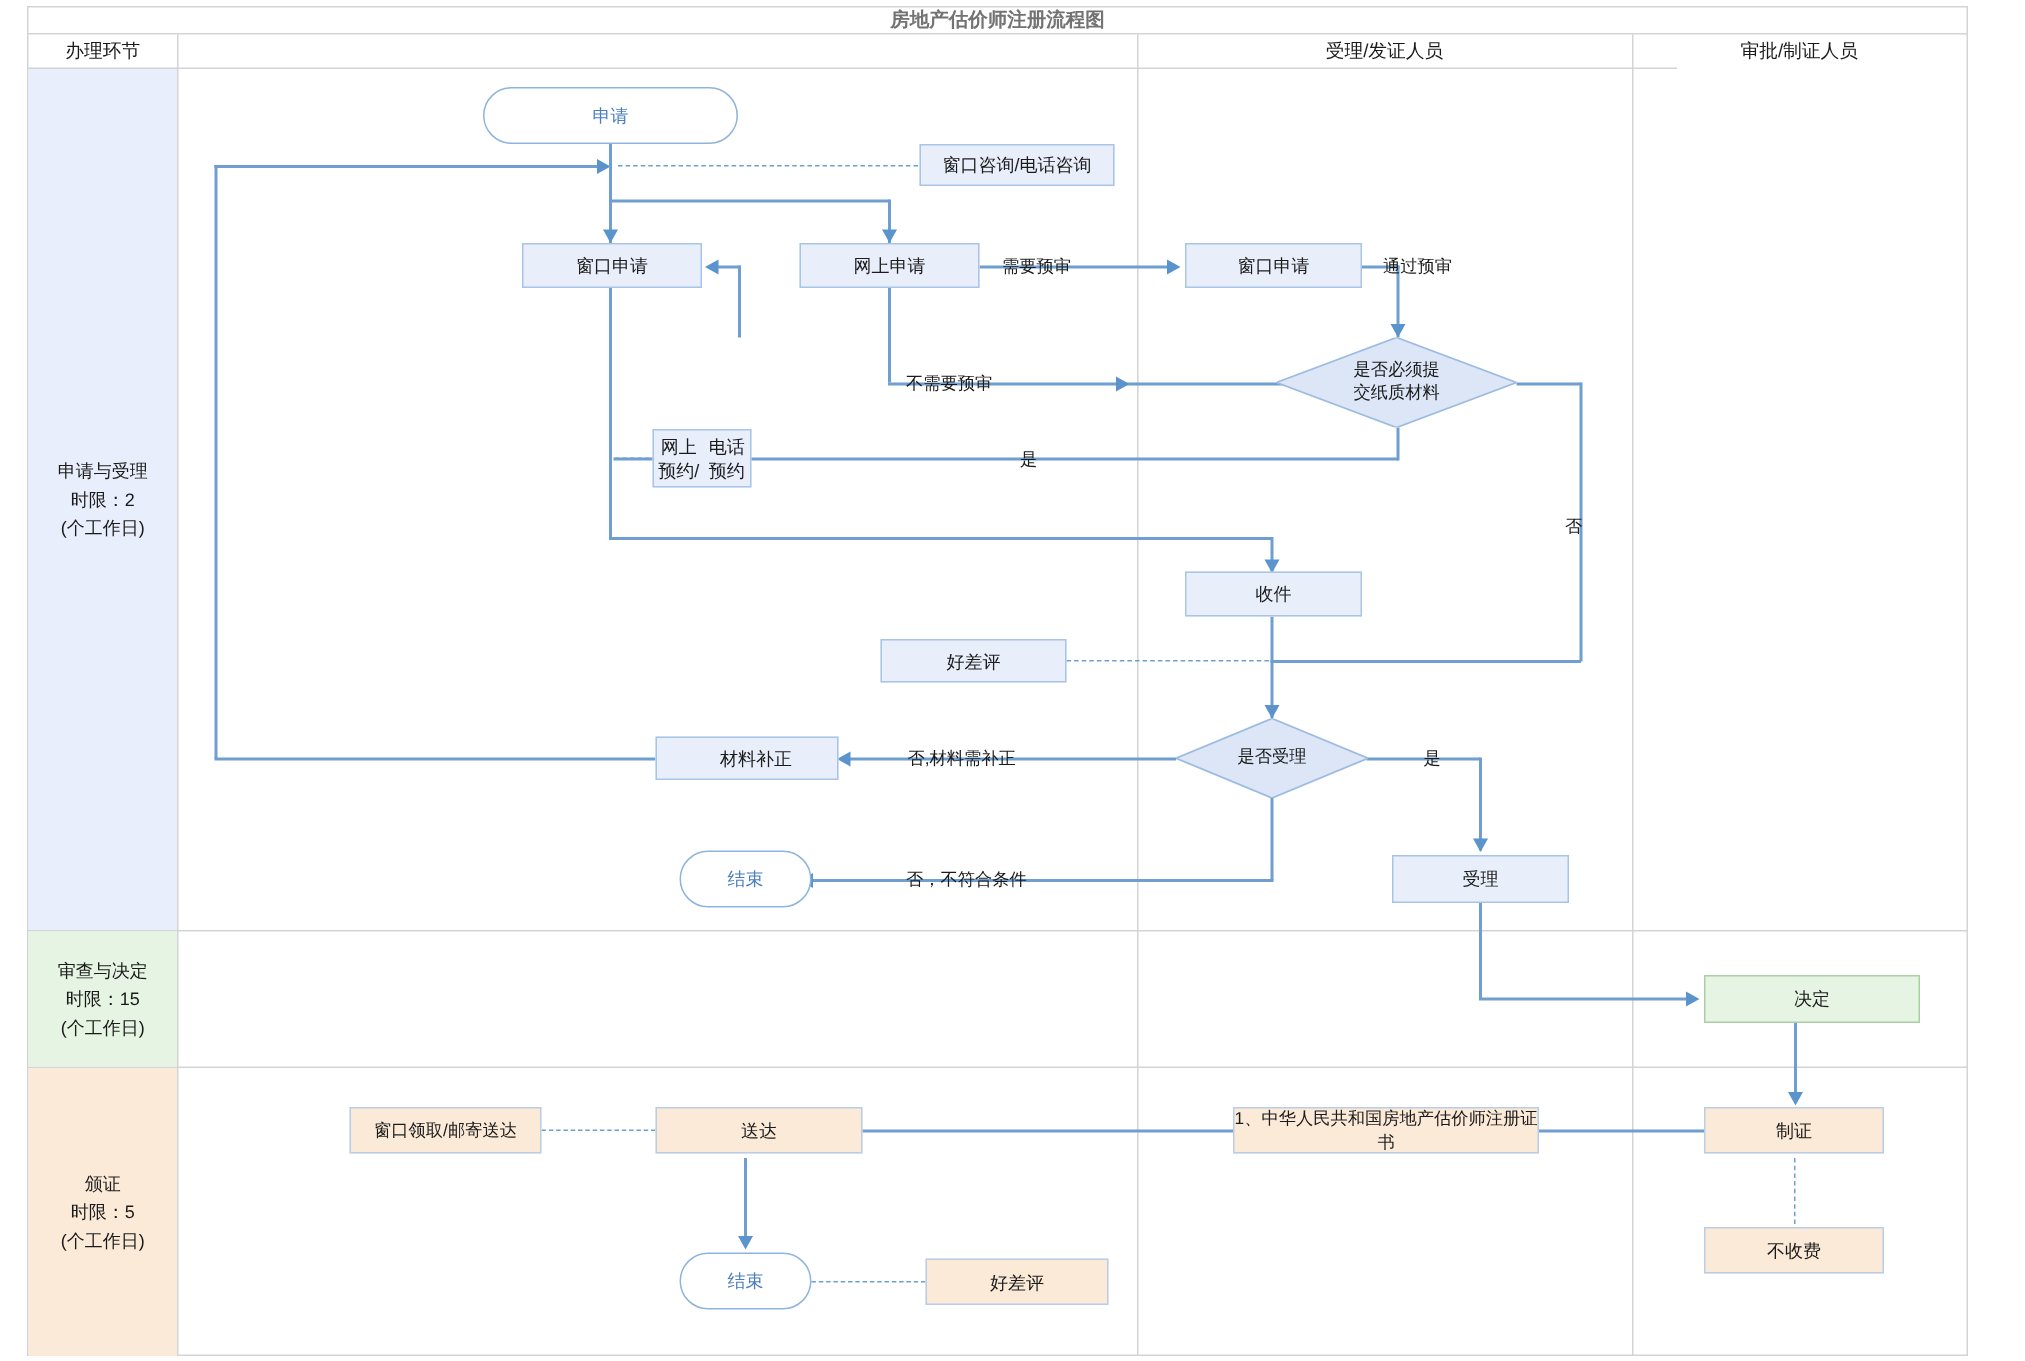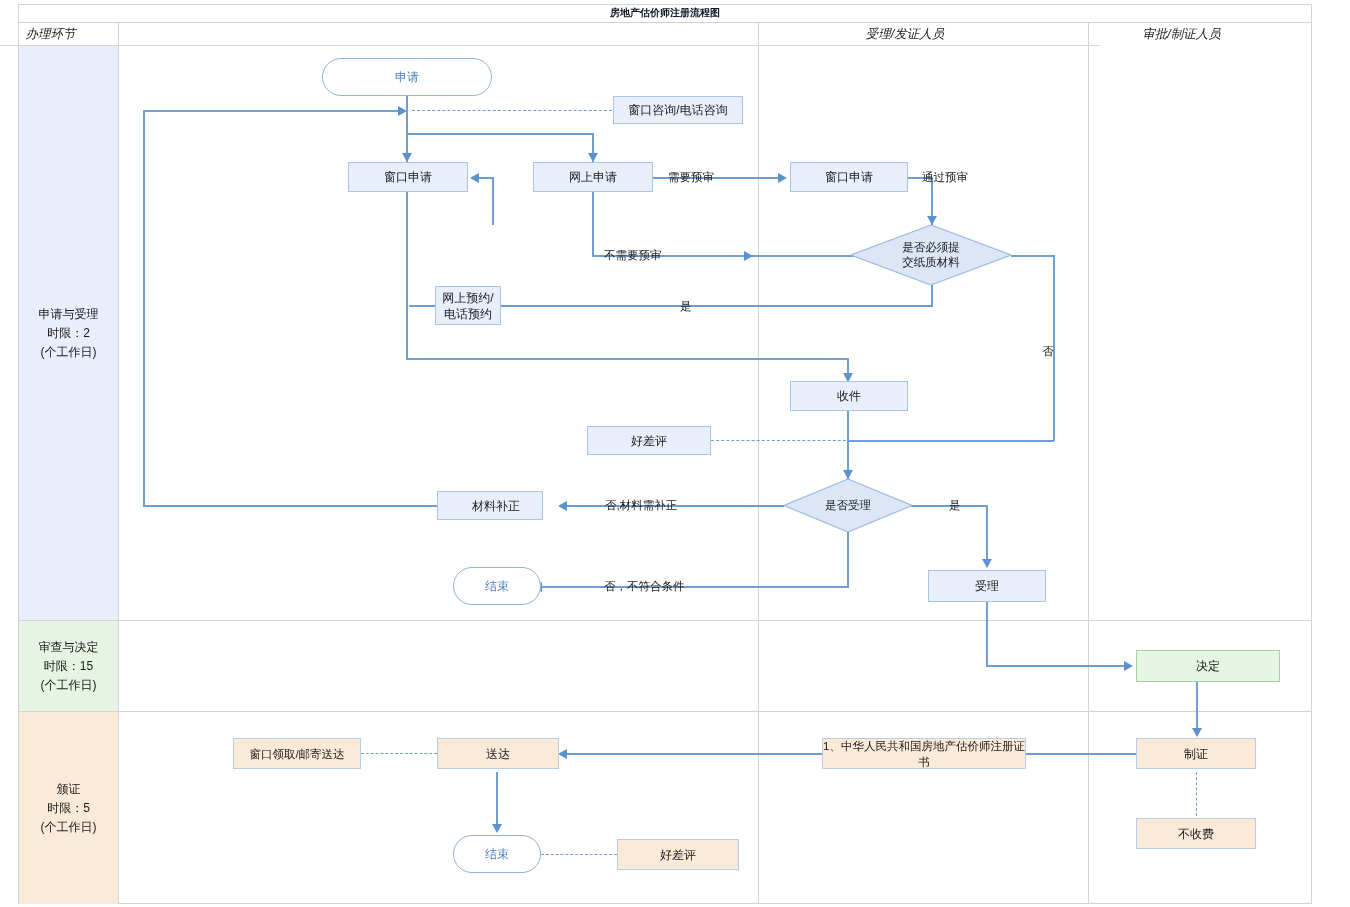--- a/index.html
+++ b/index.html
@@ -12,7 +12,7 @@
   .title-row{position:absolute;left:18px;top:4px;width:1294px;height:19px;
              border-bottom:1px solid #d4d4d4;box-sizing:border-box;
              display:flex;align-items:center;justify-content:center;}
-  .title-row .t{font-size:10px;font-weight:bold;color:#0f172a;}
+  .title-row .t{font-size:13px;font-weight:bold;color:#737373;}
   .head-row{position:absolute;left:0;top:23px;width:1100px;height:23px;
             border-bottom:1px solid #d4d4d4;box-sizing:border-box;font-style:italic;}
   .head-cell{position:absolute;top:0;height:23px;display:flex;align-items:center;

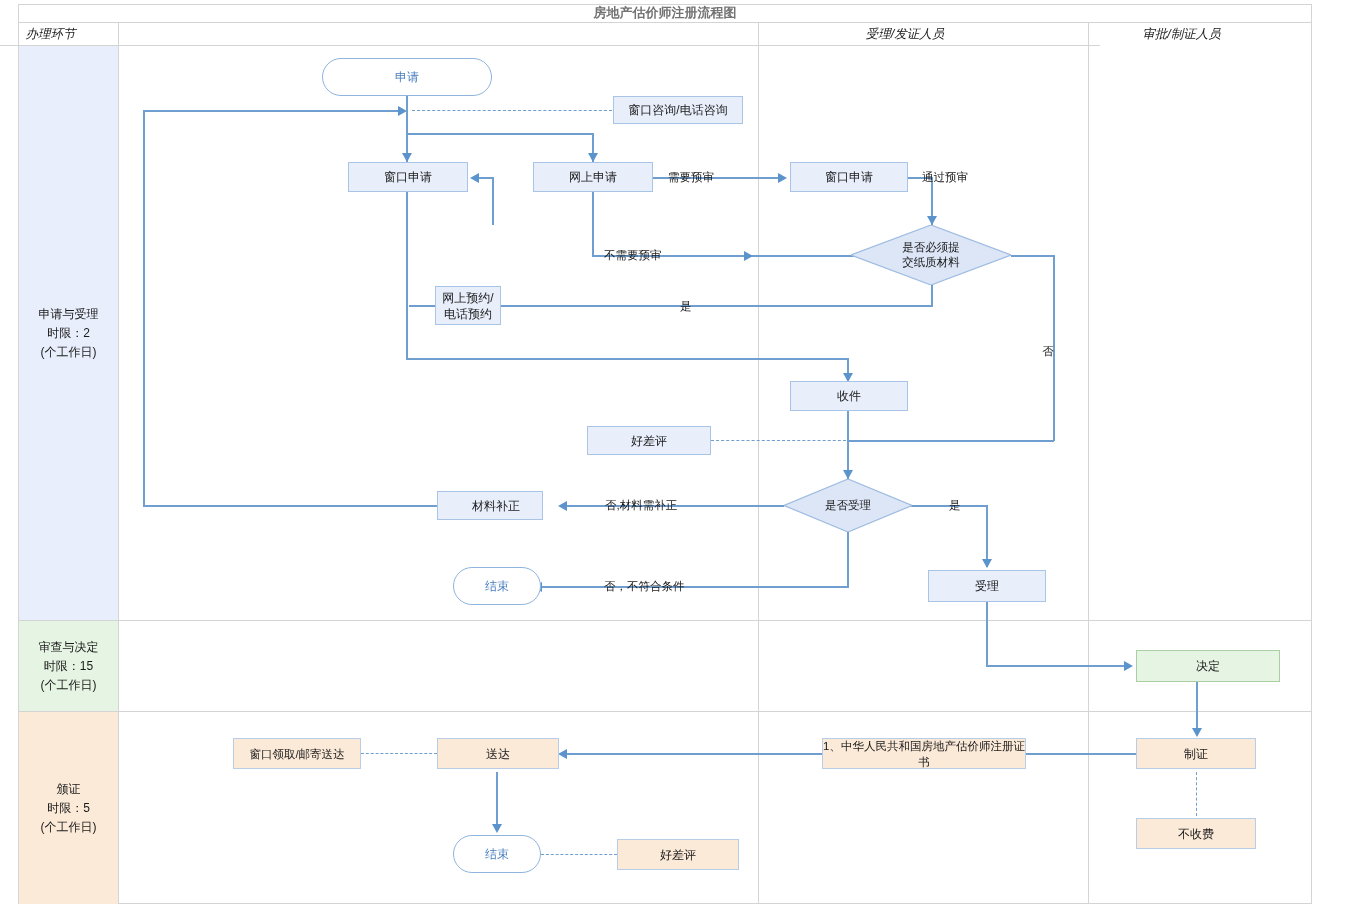--- a/index.html
+++ b/index.html
@@ -13,8 +13,8 @@
              border-bottom:1px solid #d4d4d4;box-sizing:border-box;
              display:flex;align-items:center;justify-content:center;}
   .title-row .t{font-size:13px;font-weight:bold;color:#737373;}
-  .head-row{position:absolute;left:0;top:23px;width:1100px;height:23px;
-            border-bottom:1px solid #d4d4d4;box-sizing:border-box;font-style:italic;}
+  .head-row{position:absolute;left:18px;top:23px;width:1100px;height:23px;
+            border-bottom:1px solid #d4d4d4;box-sizing:border-box;}
   .head-cell{position:absolute;top:0;height:23px;display:flex;align-items:center;
              justify-content:center;font-size:12.5px;color:#1a1a1a;}
 

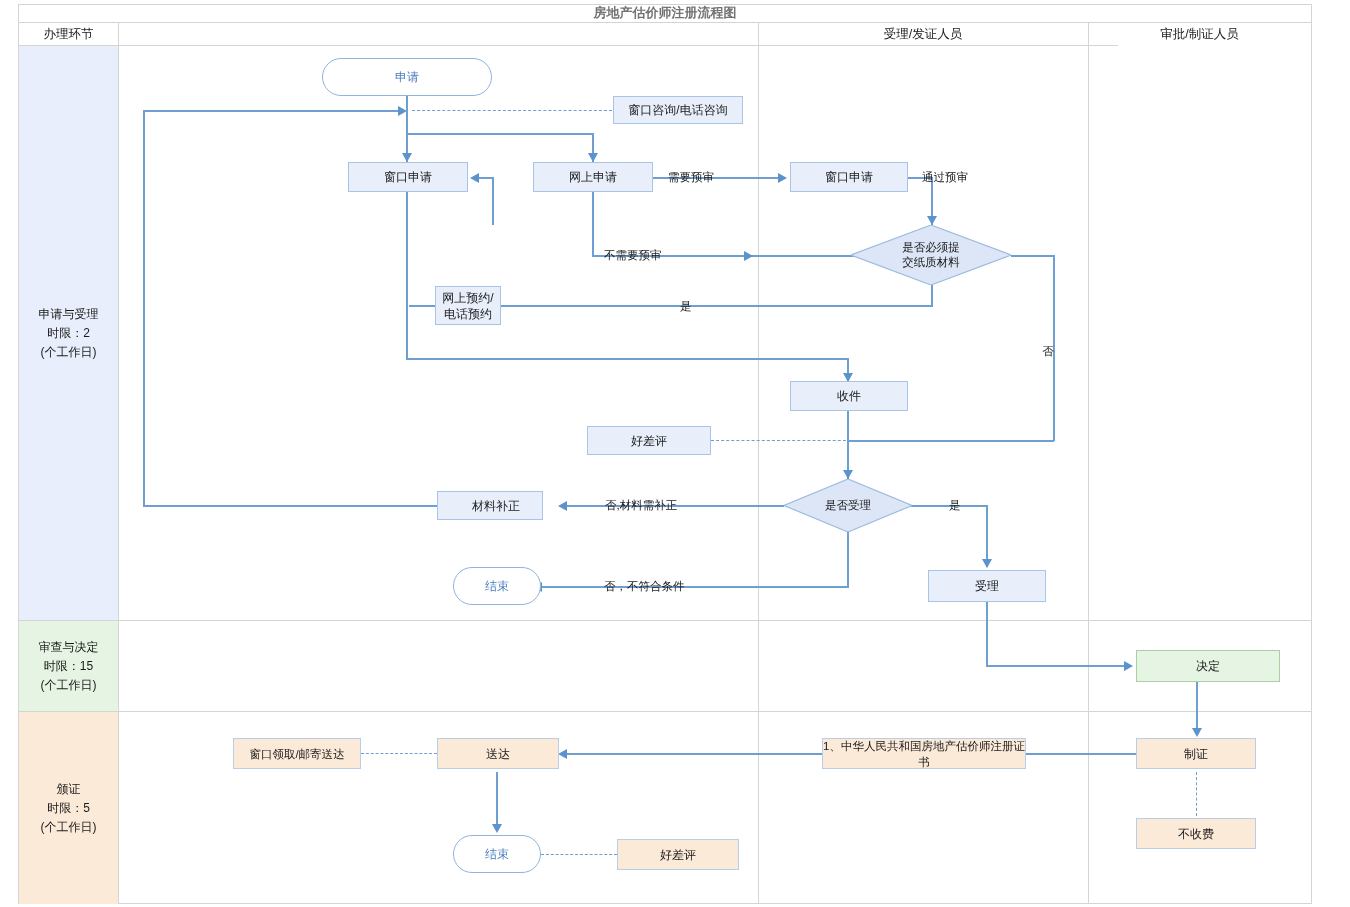--- a/index.html
+++ b/index.html
@@ -213,7 +213,7 @@
     </div>
   </div>
 
-  <div class="node n-blue2" style="left:435px;top:286px;width:66px;height:39px;flex-direction:column;">
+  <div class="node n-blue2" style="left:435px;top:286px;width:66px;height:39px;flex-direction:row;">
     <div>网上预约/</div>
     <div>电话预约</div>
   </div>

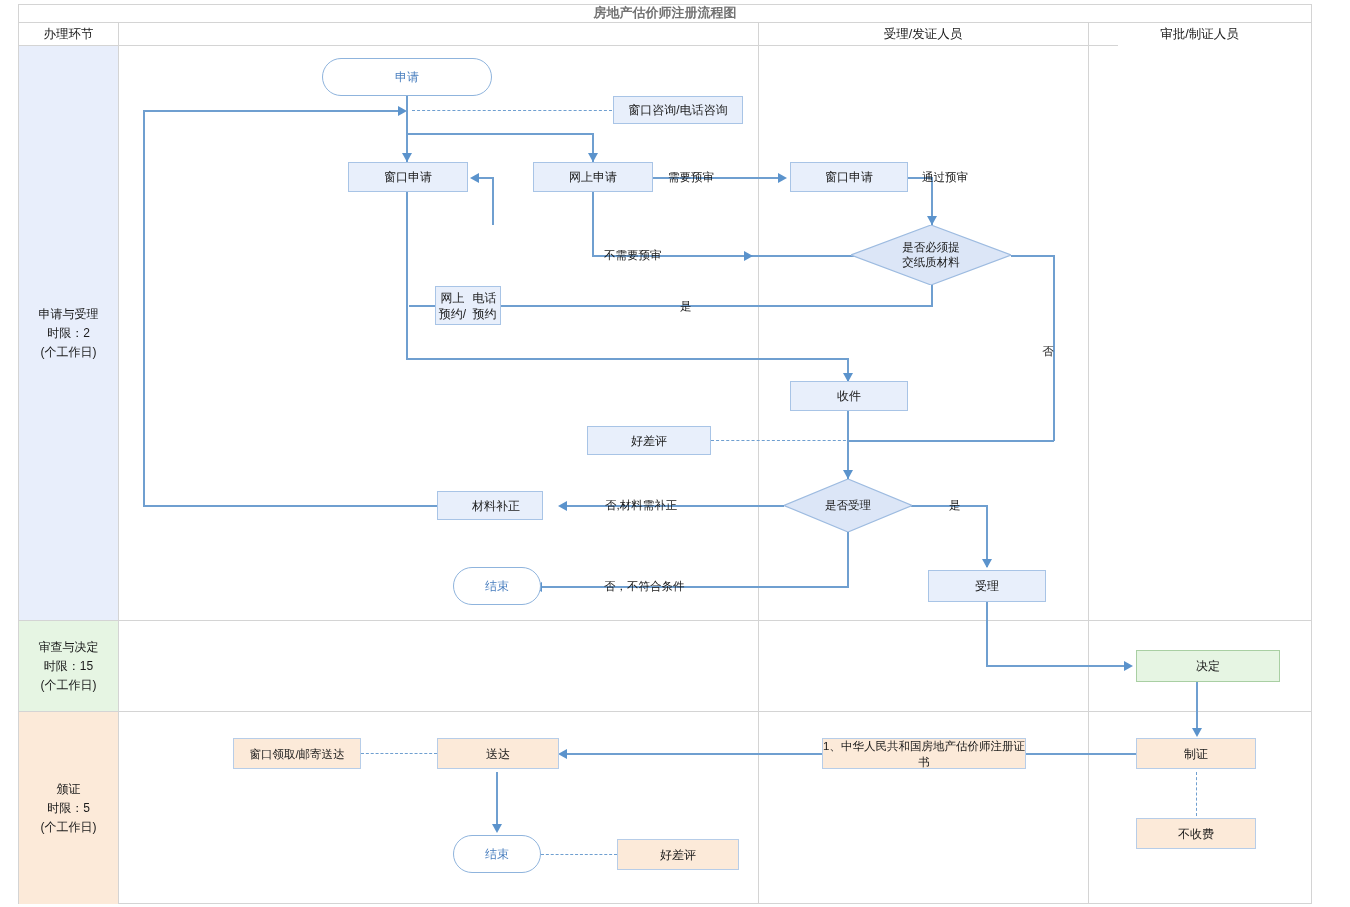--- a/index.html
+++ b/index.html
@@ -229,7 +229,7 @@
     <div class="dlabel">是否受理</div>
   </div>
 
-  <div class="node n-blue2" style="left:437px;top:491px;width:106px;height:29px;padding-left:12px;">材料补正</div>
+  <div class="node n-blue2" style="left:437px;top:491px;width:122px;height:29px;padding-left:12px;">材料补正</div>
 
   <div class="node n-blue2" style="left:928px;top:570px;width:118px;height:32px;">受理</div>
 

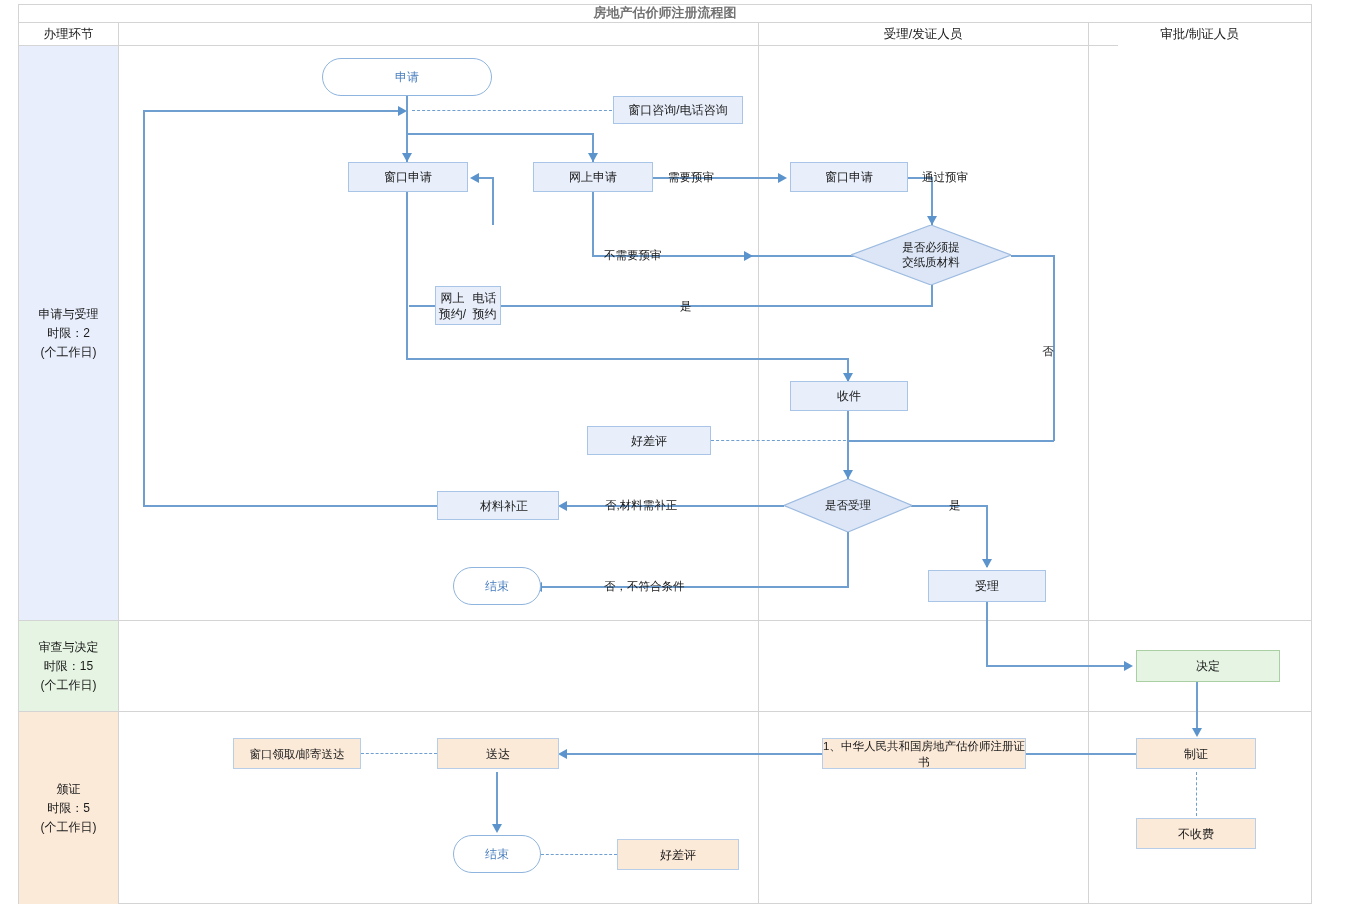--- a/index.html
+++ b/index.html
@@ -243,7 +243,7 @@
 
   <div class="node n-orange" style="left:822px;top:738px;width:204px;height:31px;font-size:11.5px;">1、中华人民共和国房地产估价师注册证书</div>
 
-  <div class="node n-orange" style="left:437px;top:738px;width:122px;height:31px;">送达</div>
+  <div class="node n-orange" style="left:437px;top:738px;width:138px;height:31px;">送达</div>
 
   <div class="node n-orange" style="left:233px;top:738px;width:128px;height:31px;font-size:11.5px;">窗口领取/邮寄送达</div>
 

